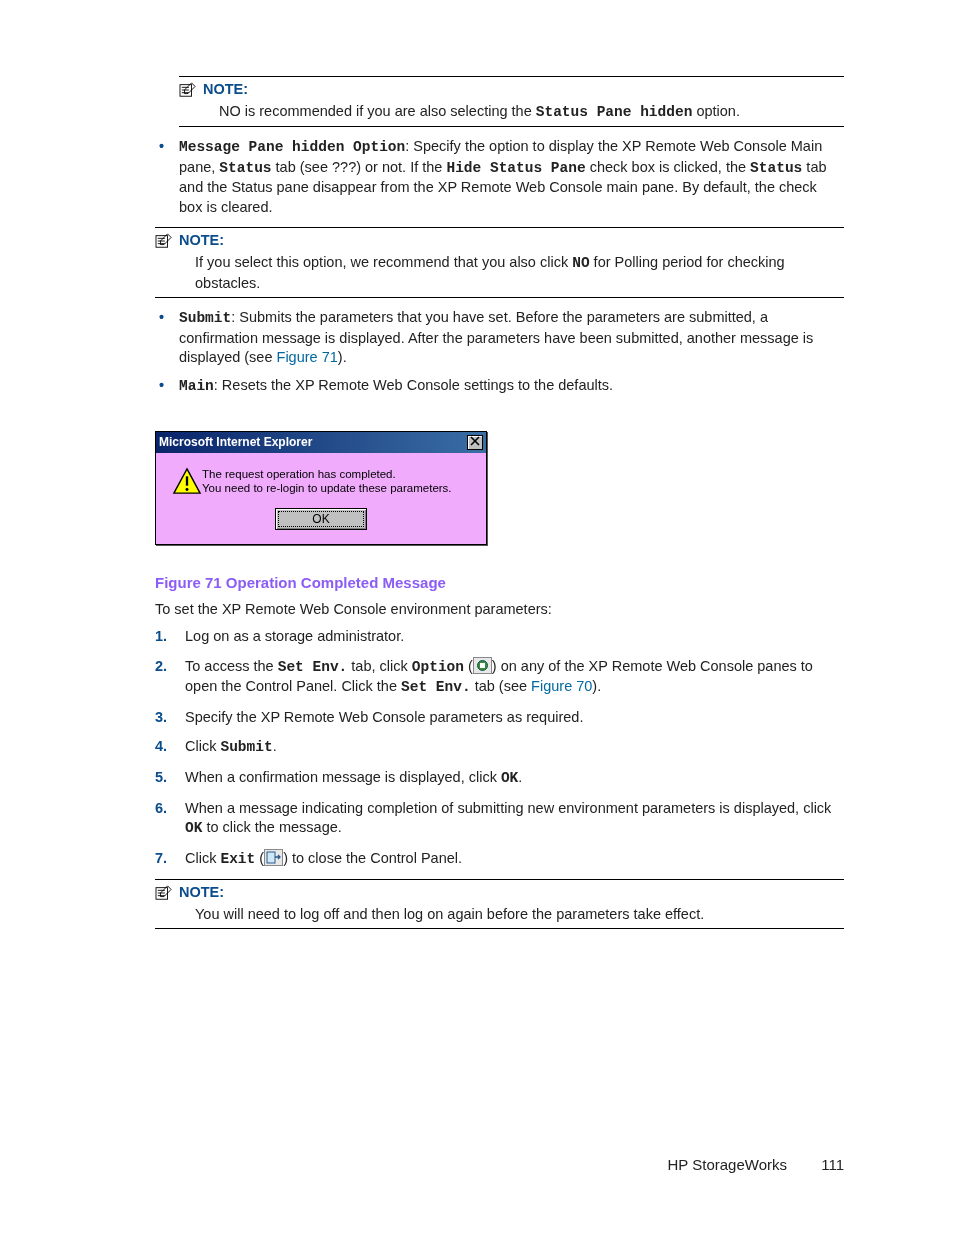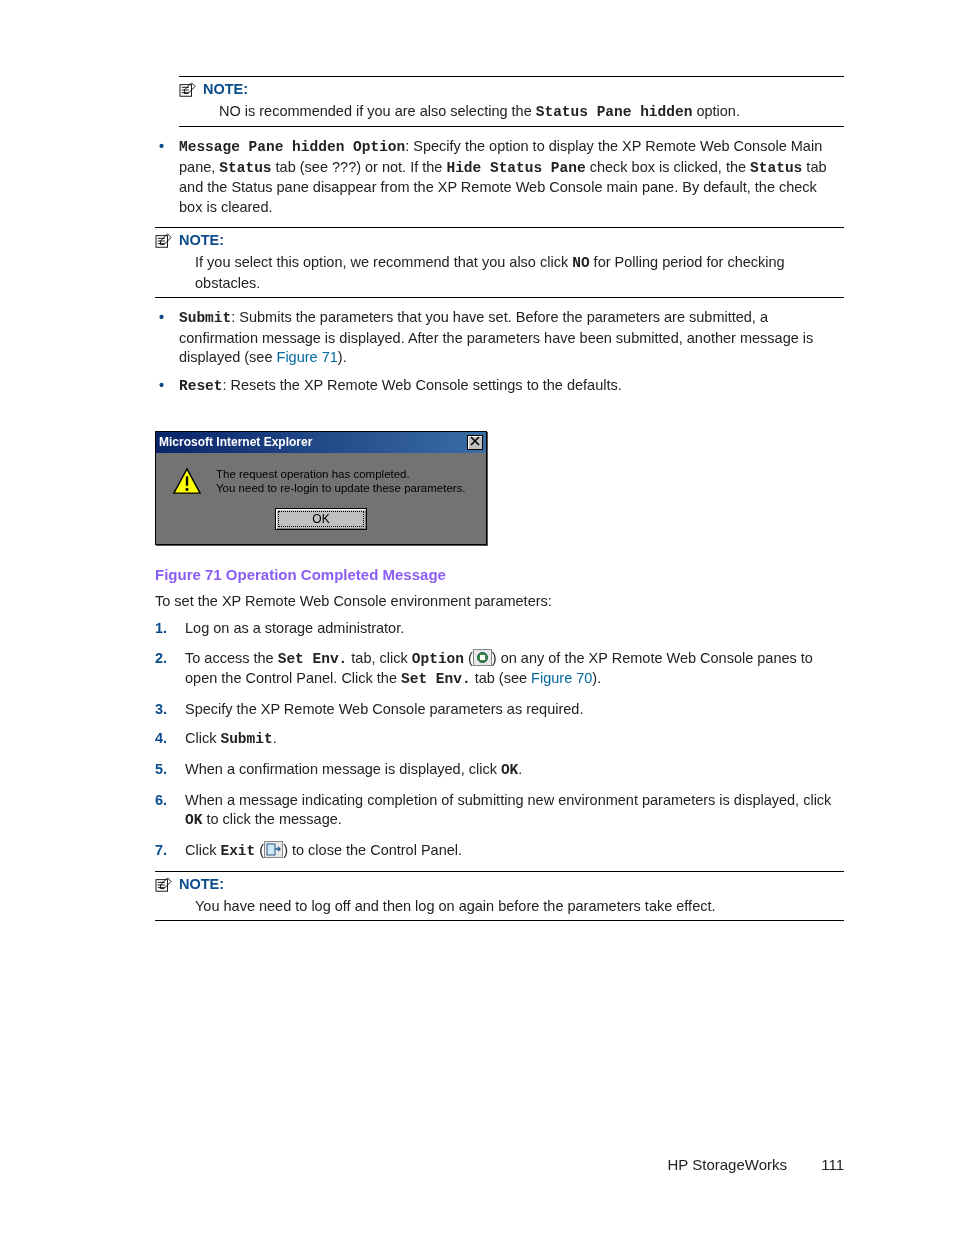--- a/index.html
+++ b/index.html
@@ -250,7 +250,7 @@
       <b>Submit</b><span>: Submits the parameters that you have set. Before the parameters are submitted, a confirmation message is displayed. After the parameters have been submitted, another message is displayed (see </span><span class="link">Figure 71</span><span>).</span>
     </li>
     <li>
-      <b>Reset</b><span>: Resets the XP Remote Web Console settings to the defaults.</span>
+      <b>Main</b><span>: Resets the XP Remote Web Console settings to the defaults.</span>
     </li>
   </ul>
 

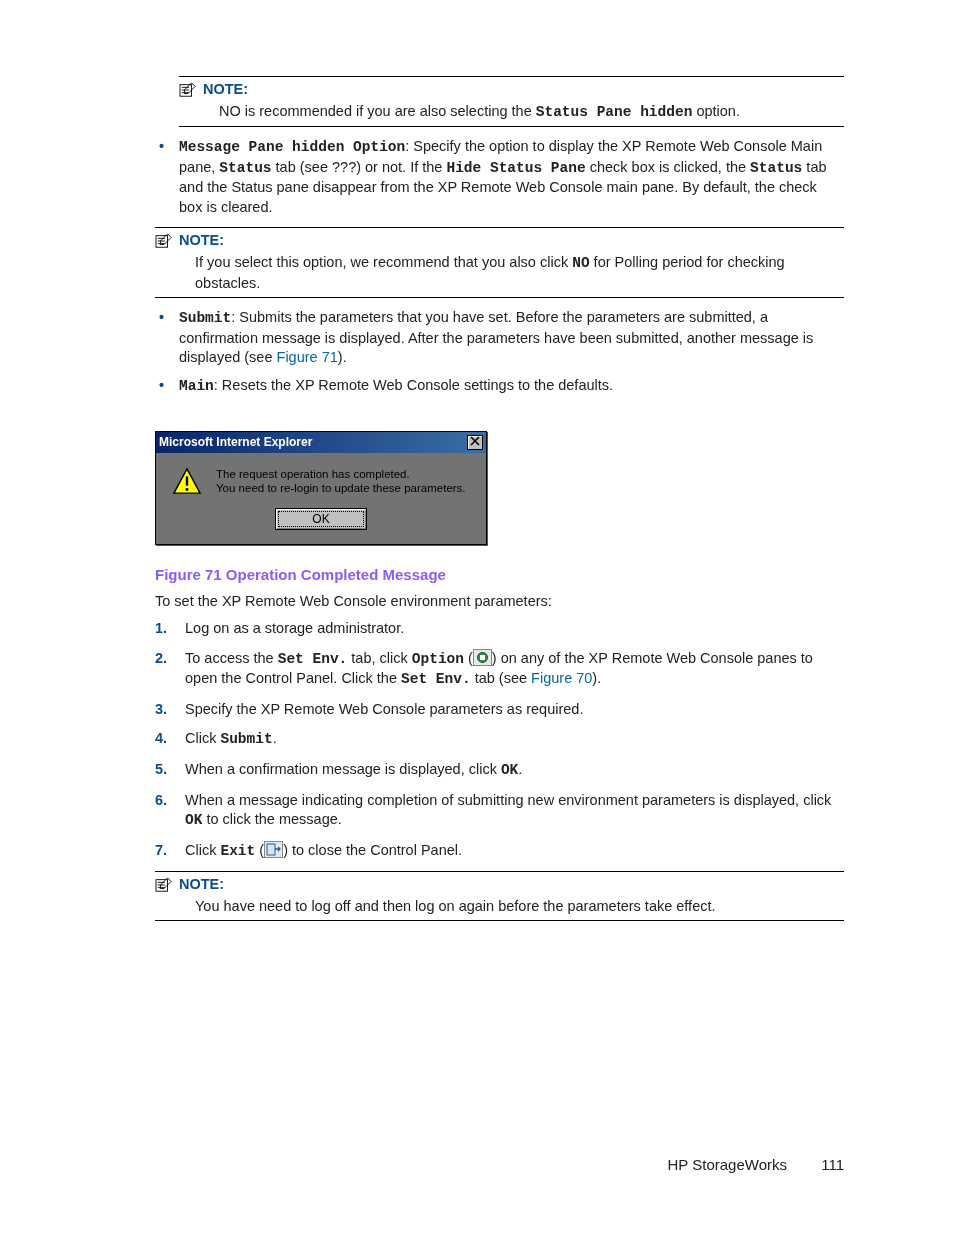--- a/index.html
+++ b/index.html
@@ -73,8 +73,8 @@
   .dialog-box {
     width: 330px;
     border: 1px solid #000;
-    background: #737373;
-    margin: 35px 0 20px 0;
+    background: #f0abfc;
+    margin: 35px 0 28px 0;
     box-shadow: 1px 1px 0 #555;
     font-family: "MS Sans Serif", Tahoma, sans-serif;
     font-size: 11.5px;

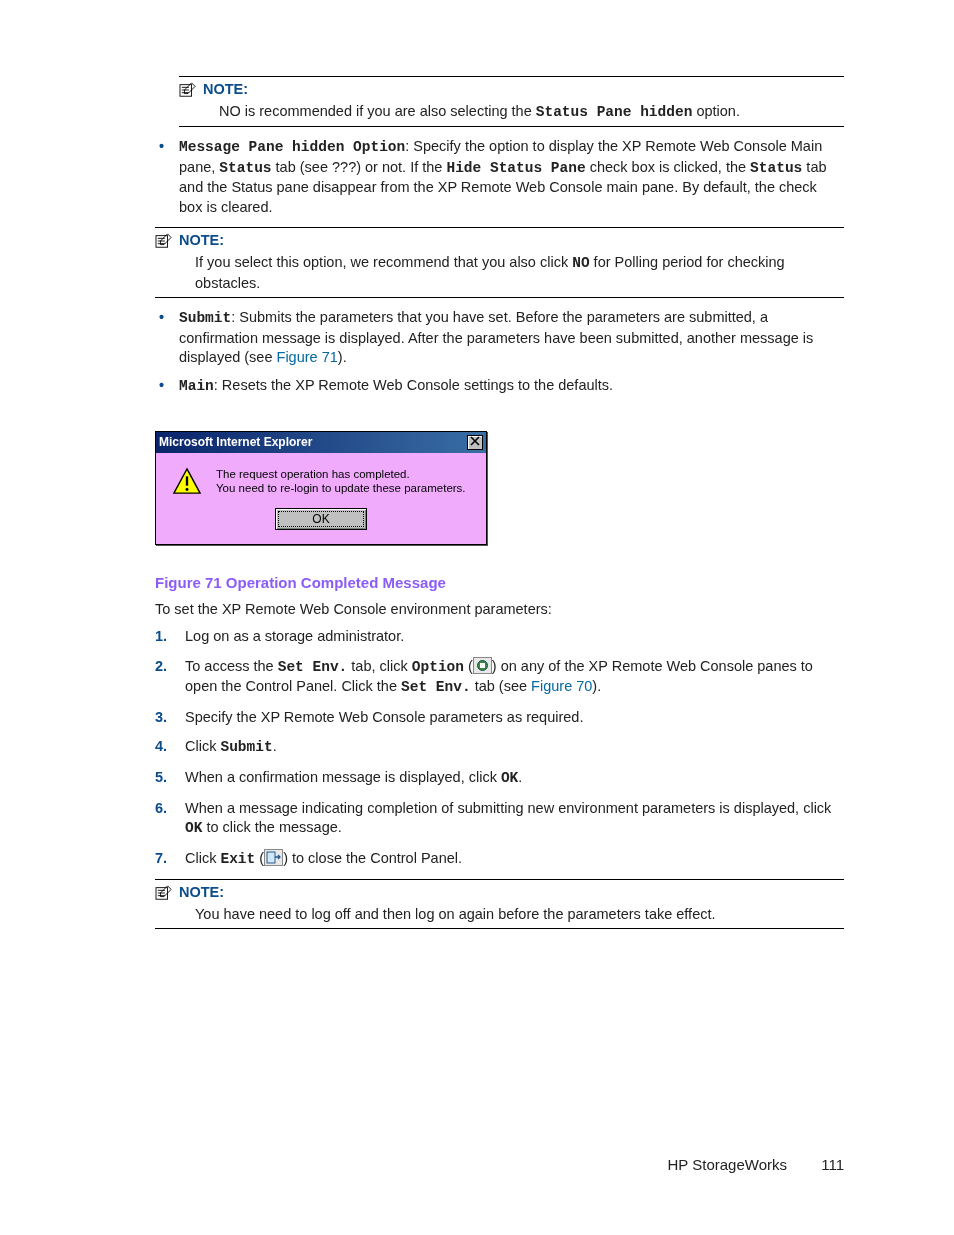--- a/index.html
+++ b/index.html
@@ -110,7 +110,6 @@
   .dialog-row {
     display: flex;
     align-items: flex-start;
-    gap: 14px;
     margin-bottom: 12px;
   }
   .warn-tri {

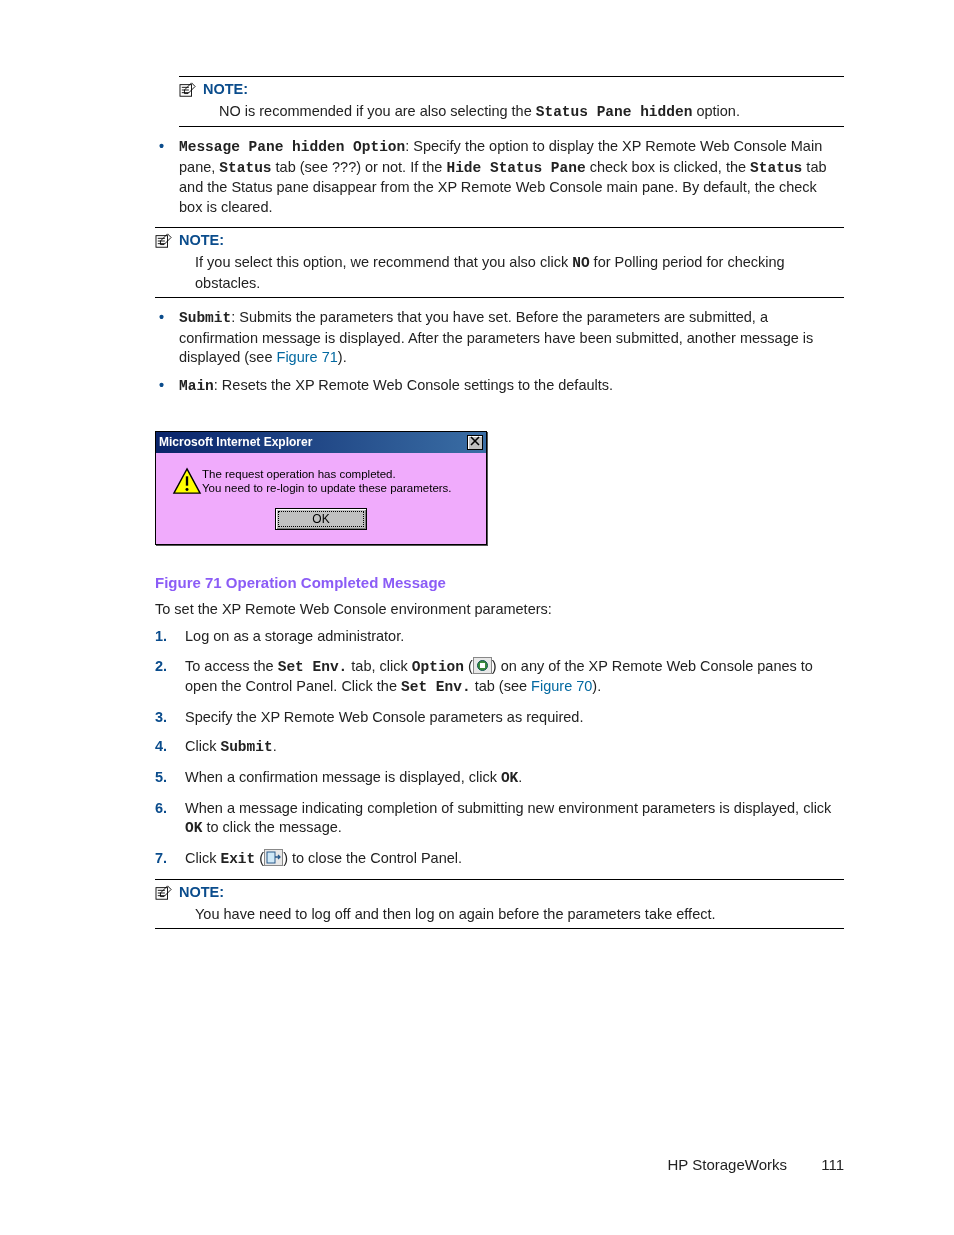--- a/index.html
+++ b/index.html
@@ -316,7 +316,7 @@
       <span class="note-label">NOTE:</span>
     </div>
     <div class="note-body">
-      <span>You have need to log off and then log on again before the parameters take effect.</span>
+      <span>You will need to log off and then log on again before the parameters take effect.</span>
     </div>
     <div class="note-rule-bottom"></div>
   </div>

